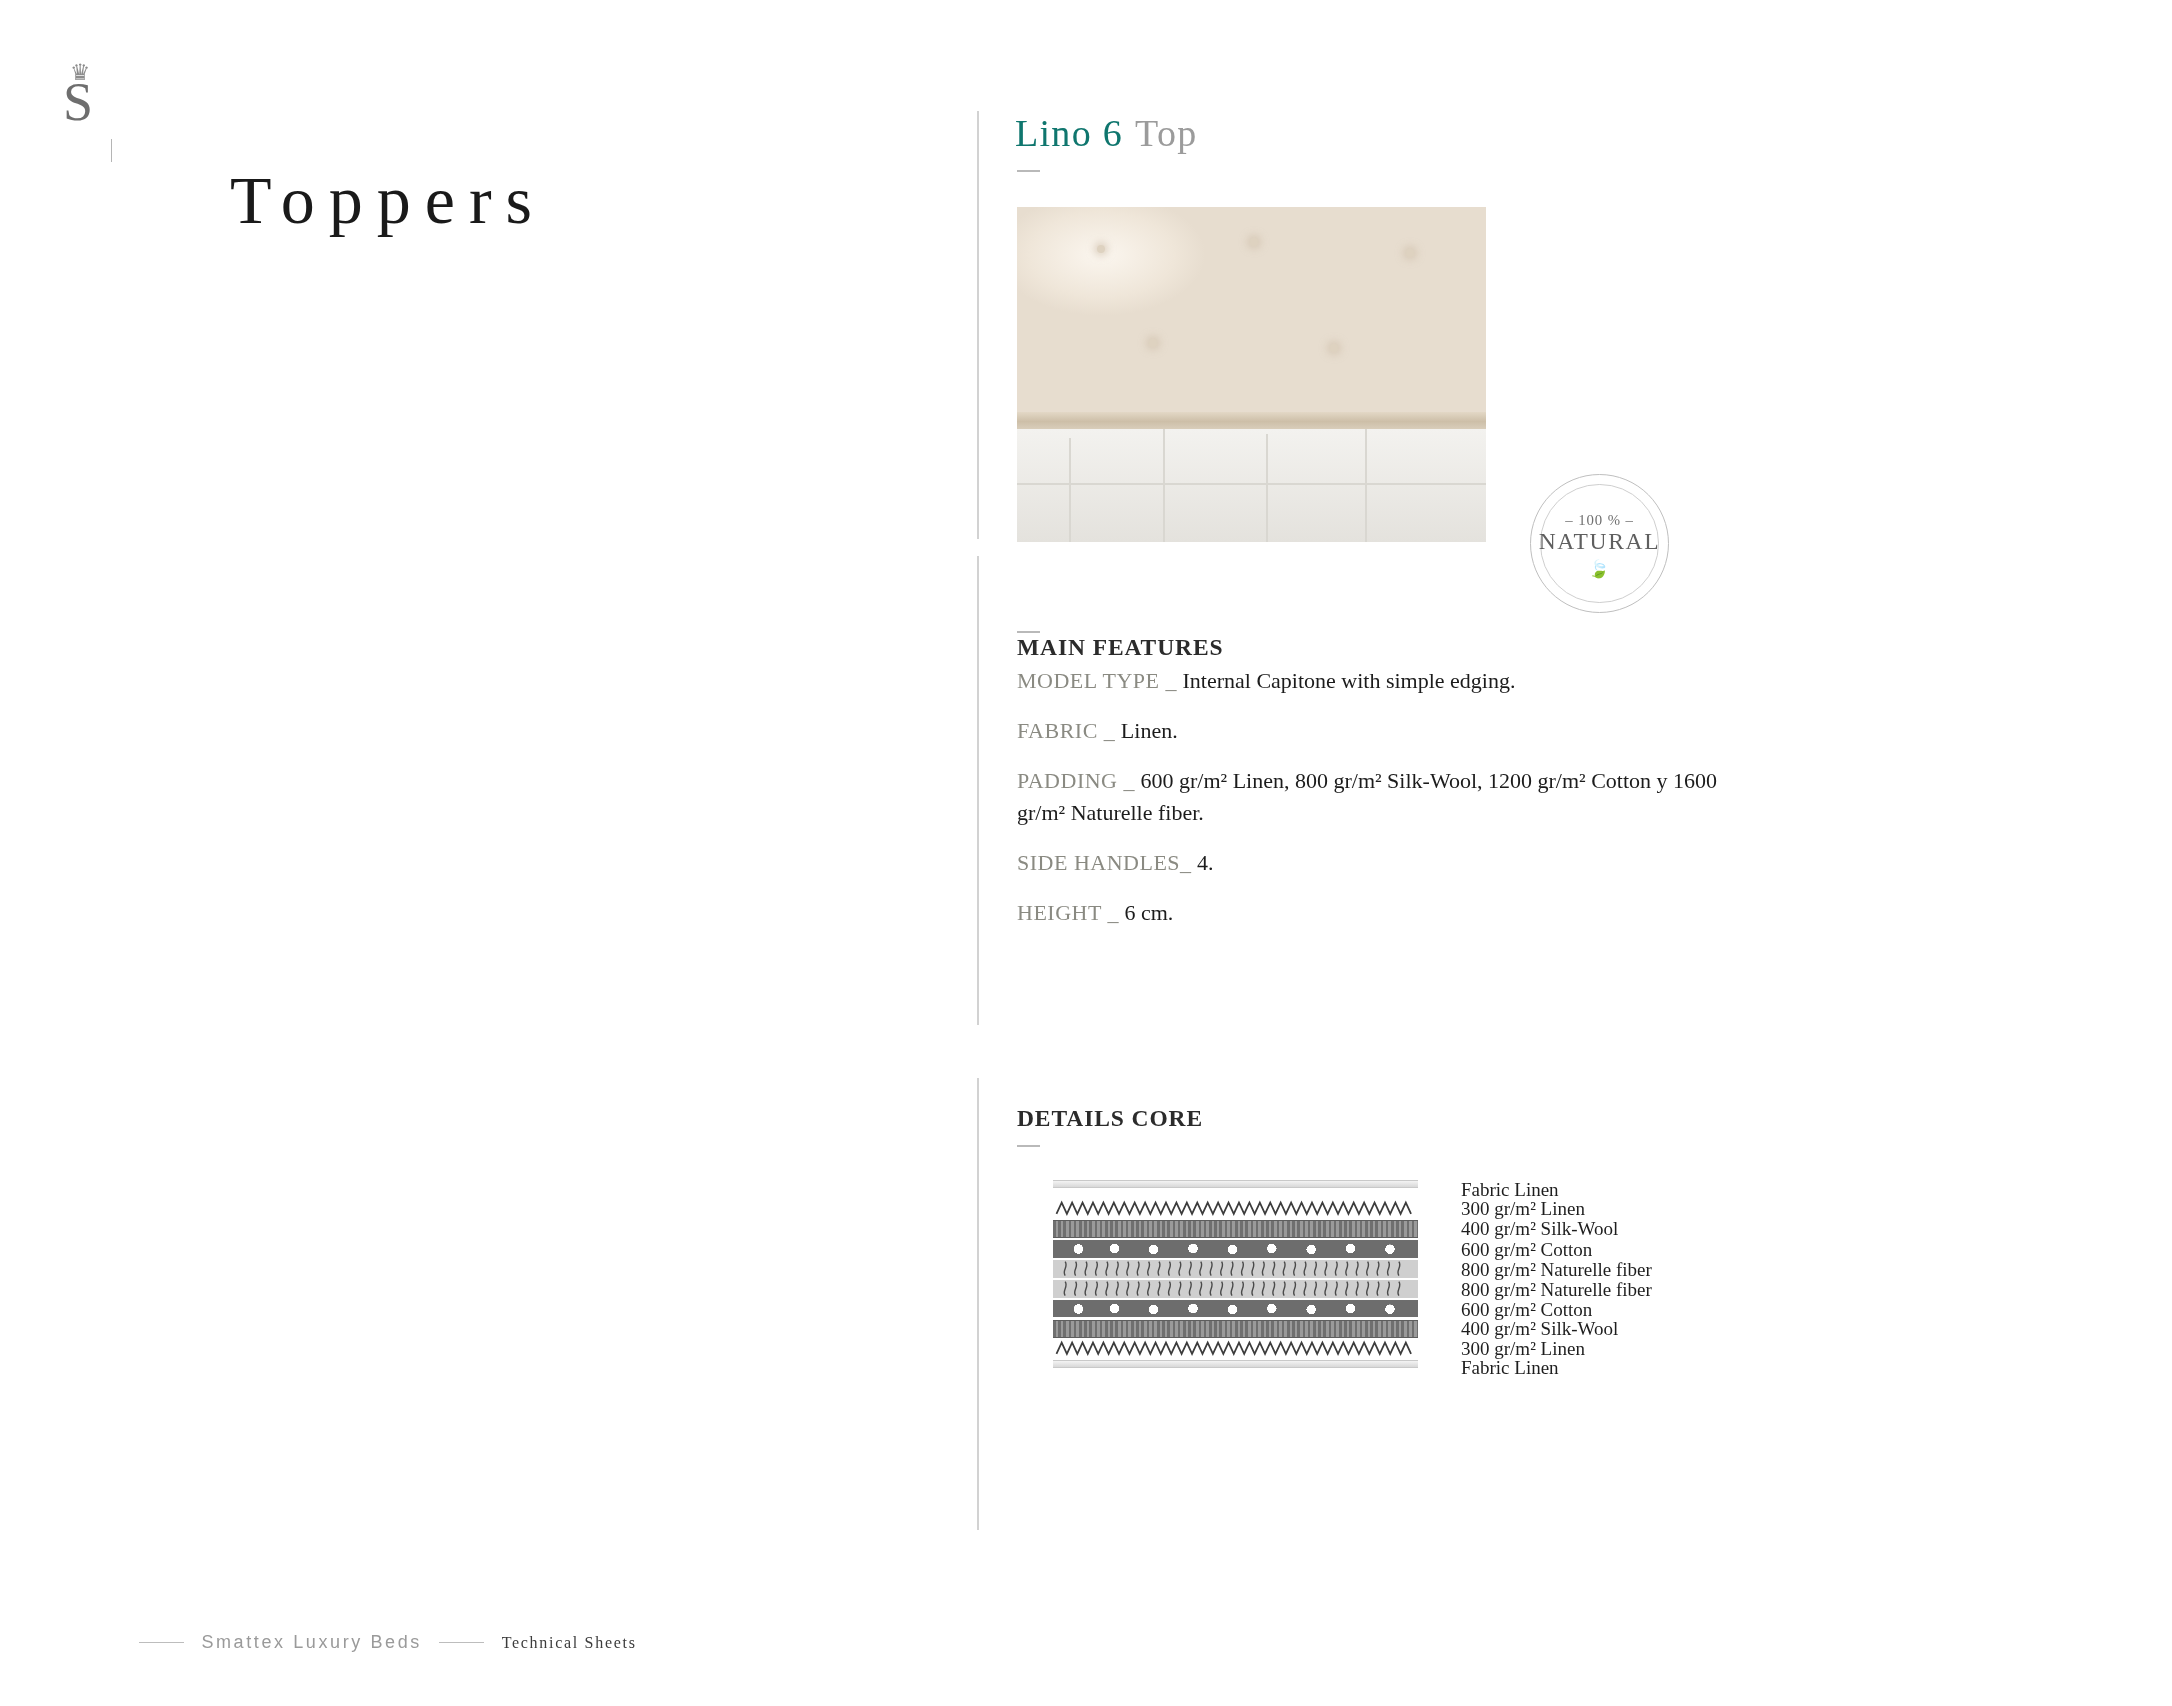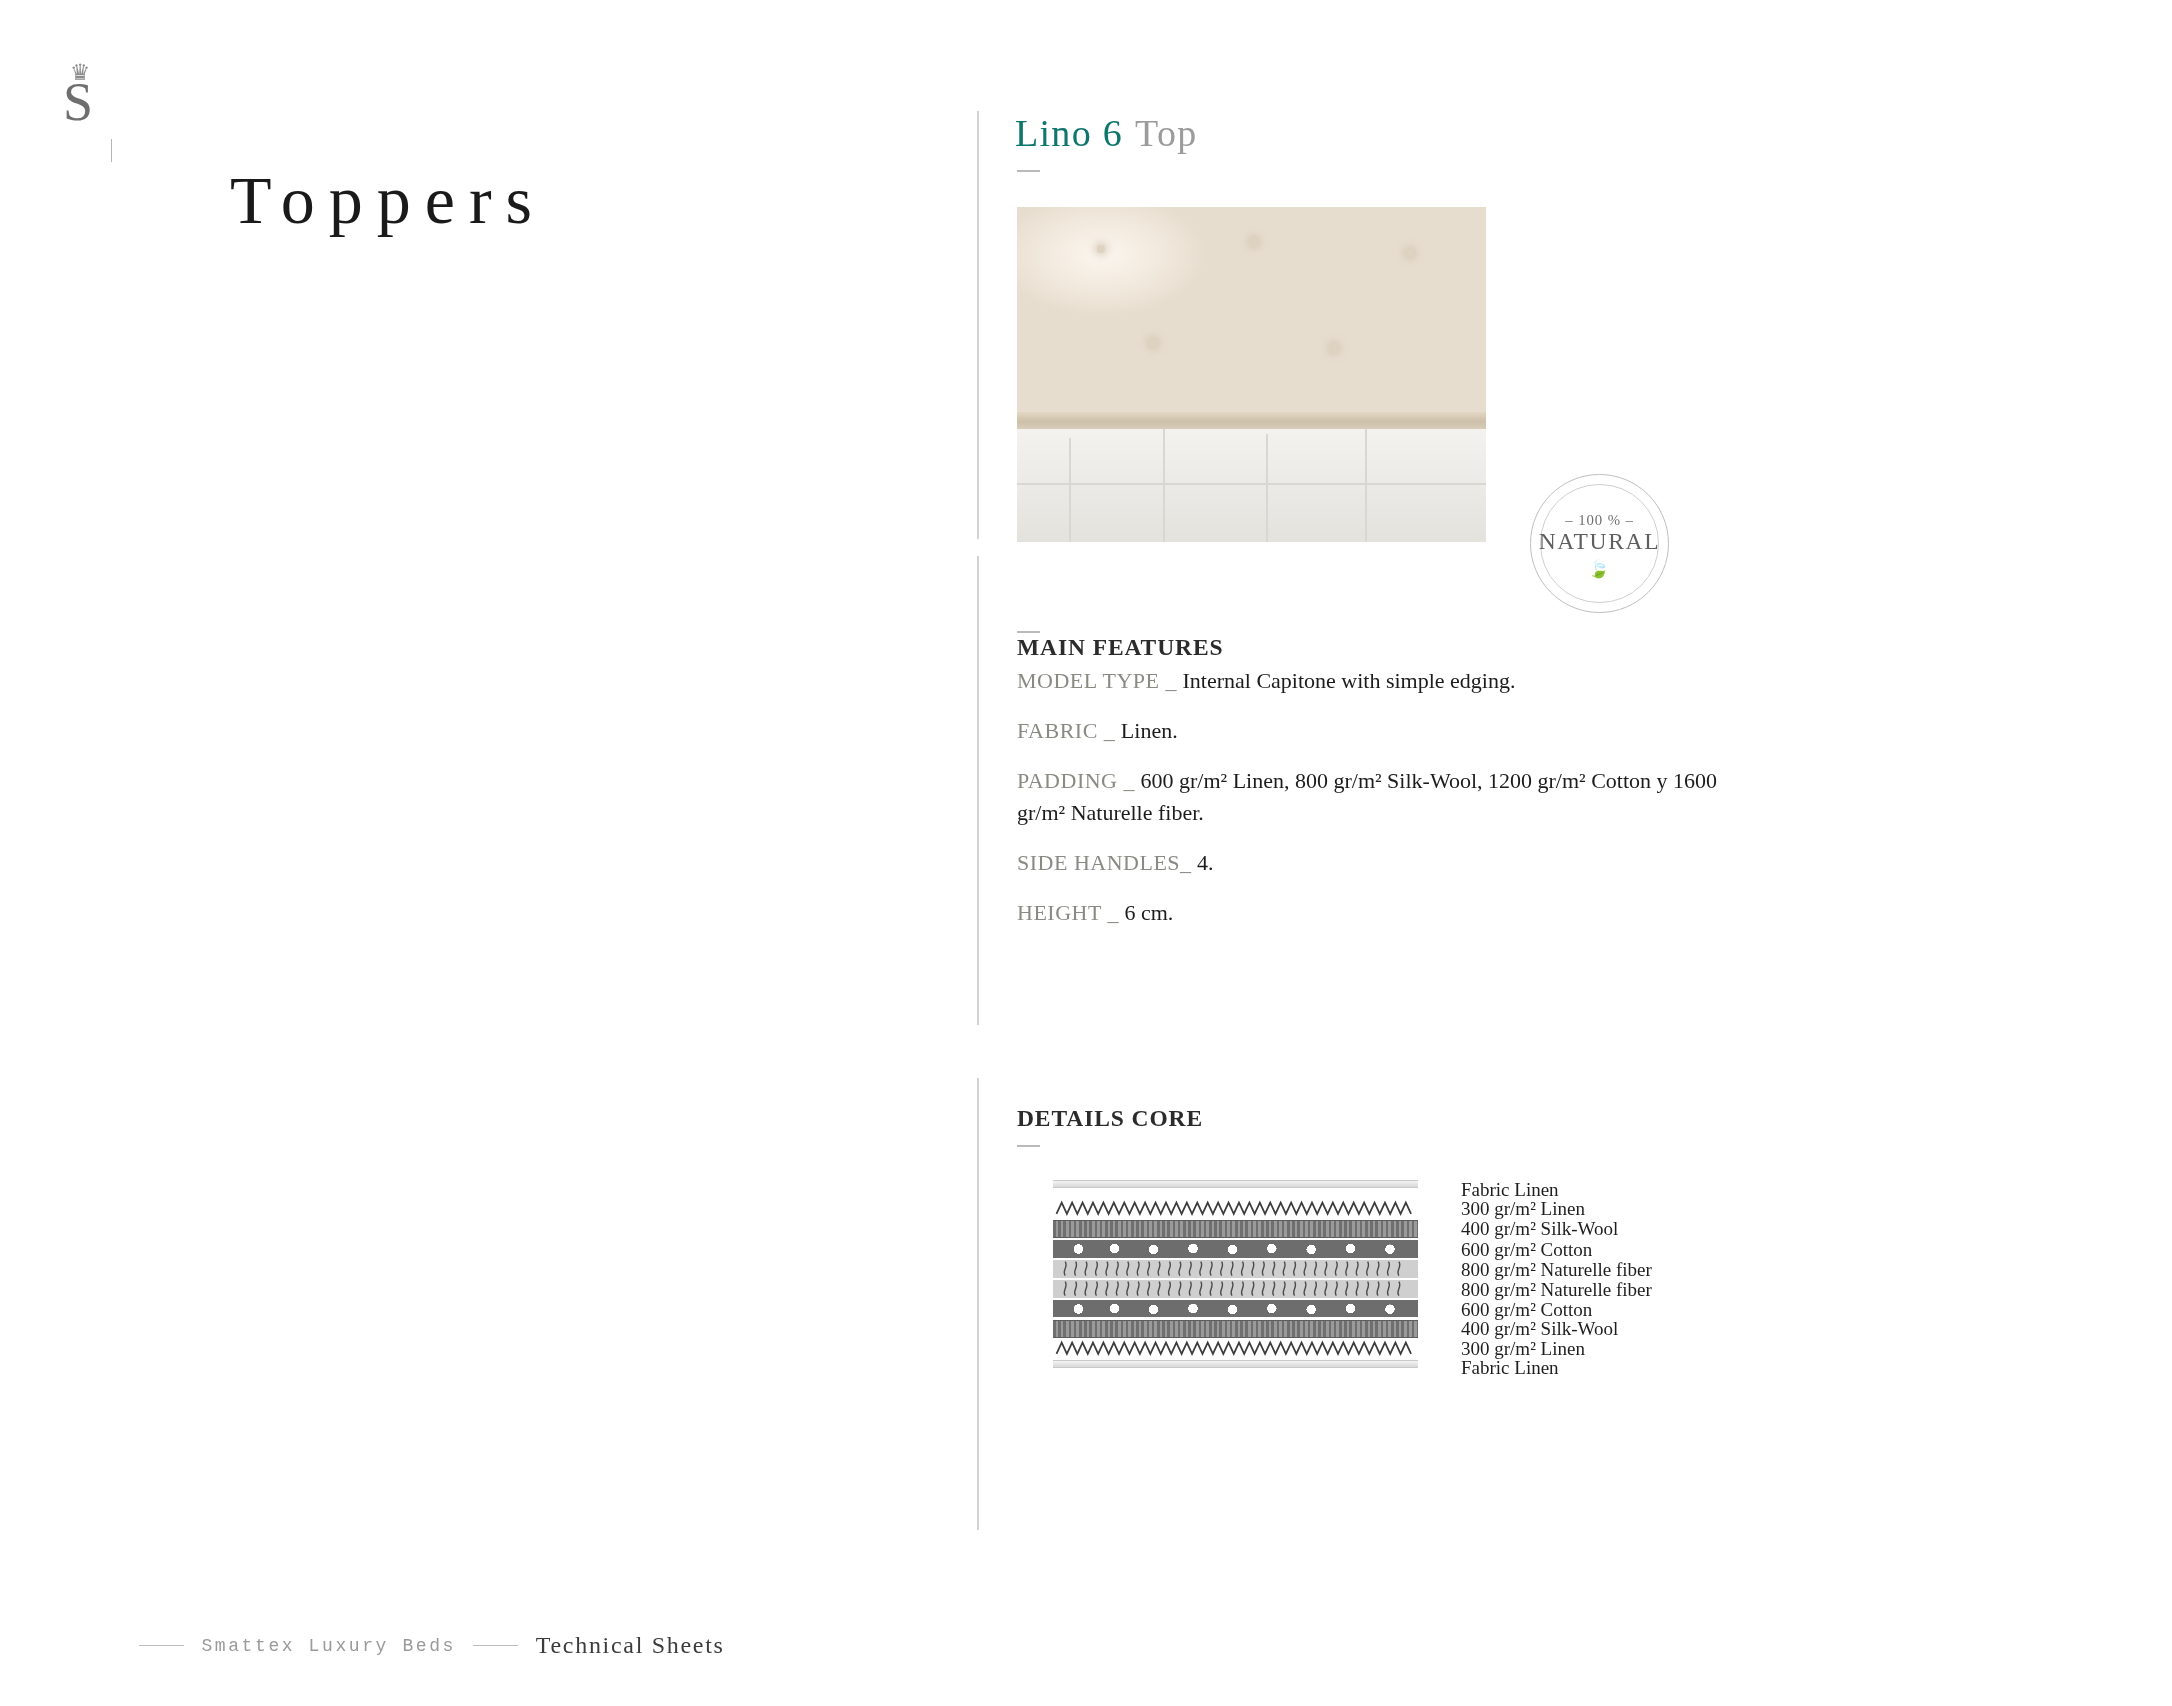--- a/index.html
+++ b/index.html
@@ -342,7 +342,7 @@
     font-size: 18px;
     letter-spacing: 2.6px;
     color: #9a9a9a;
-    font-family: Liberation Mono, monospace;
+    font-family: Liberation Sans, sans-serif;
   }
   .footer-section {
     font-size: 24px;

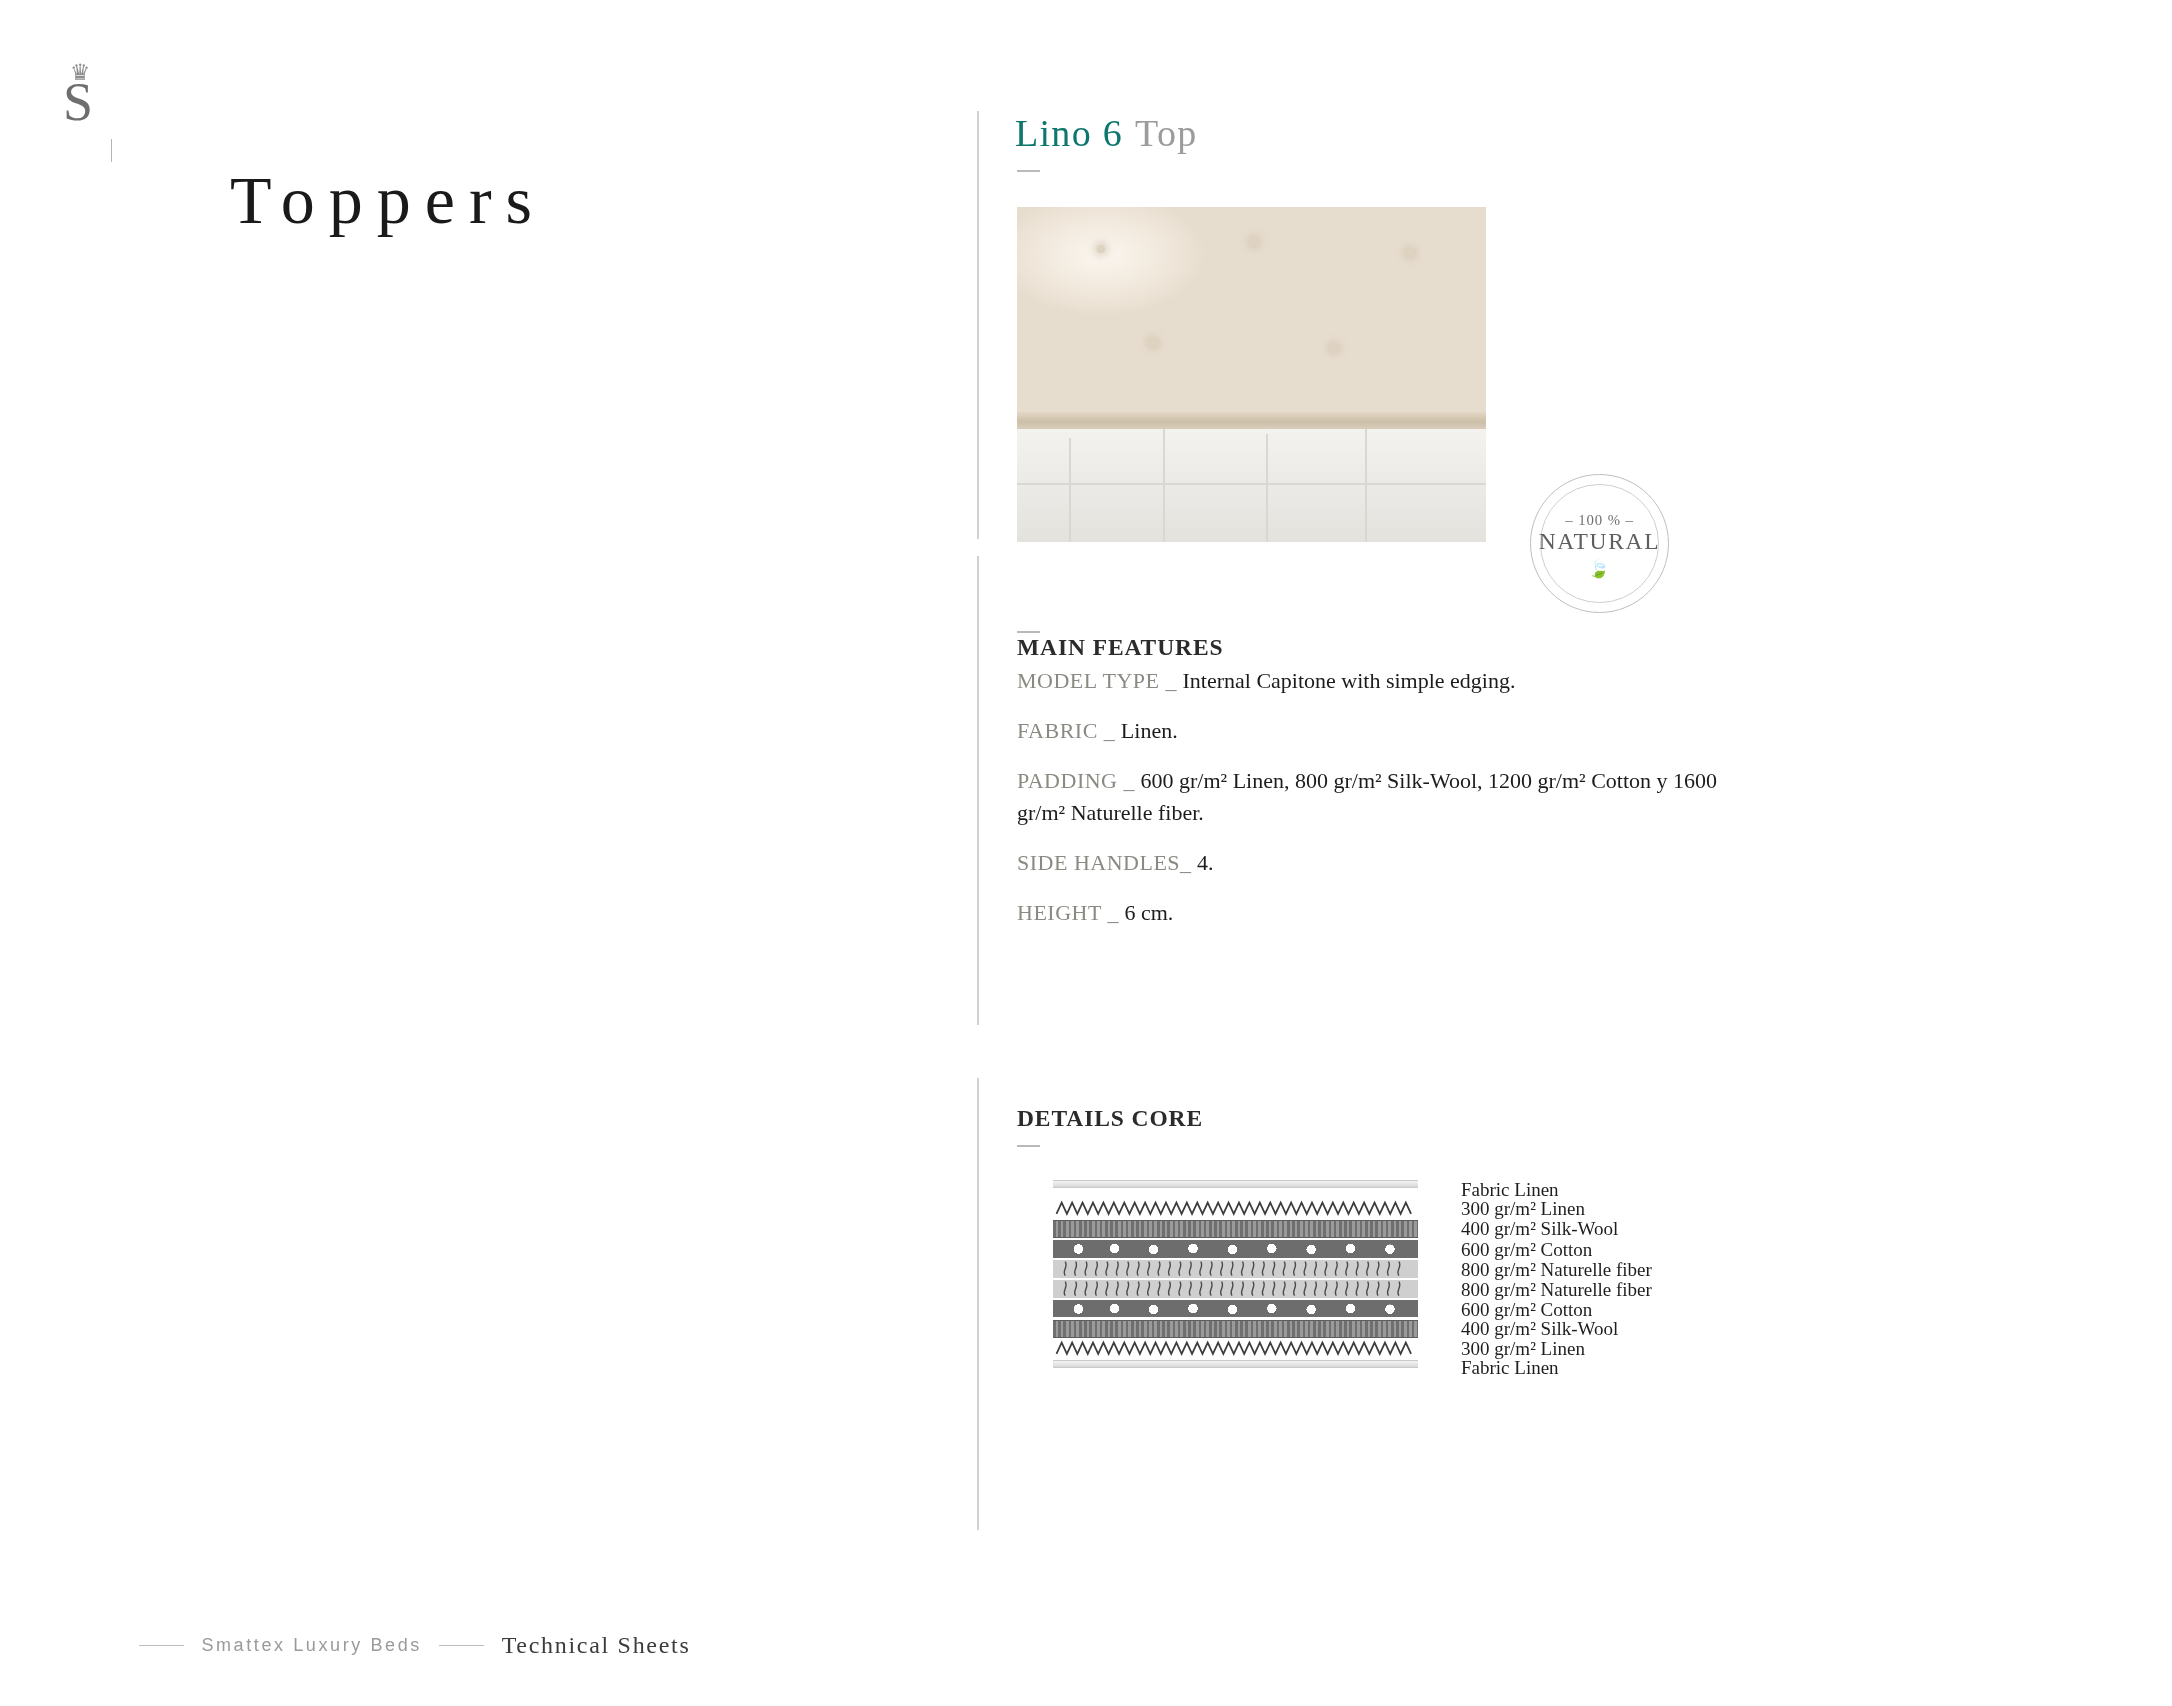--- a/index.html
+++ b/index.html
@@ -345,7 +345,7 @@
     font-family: Liberation Sans, sans-serif;
   }
   .footer-section {
-    font-size: 24px;
+    font-size: 16px;
     letter-spacing: 1.7px;
     color: #3c3c3c;
     font-family: "Liberation Serif", serif;

